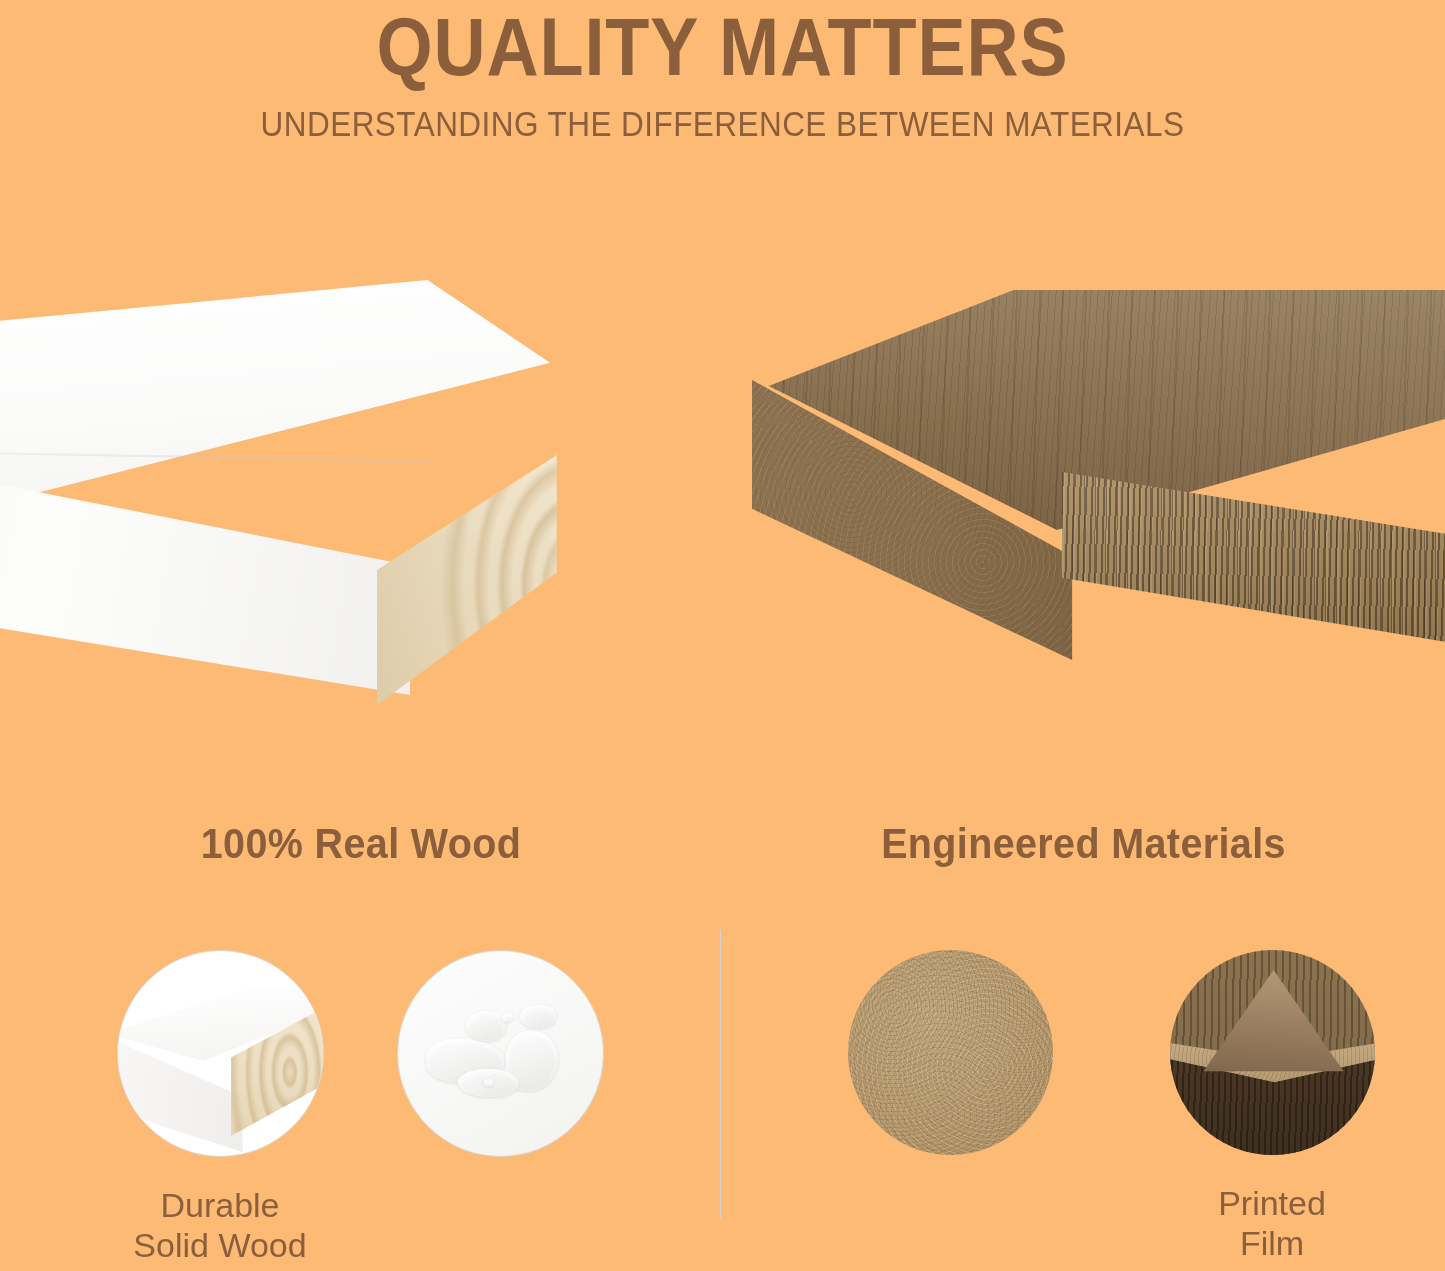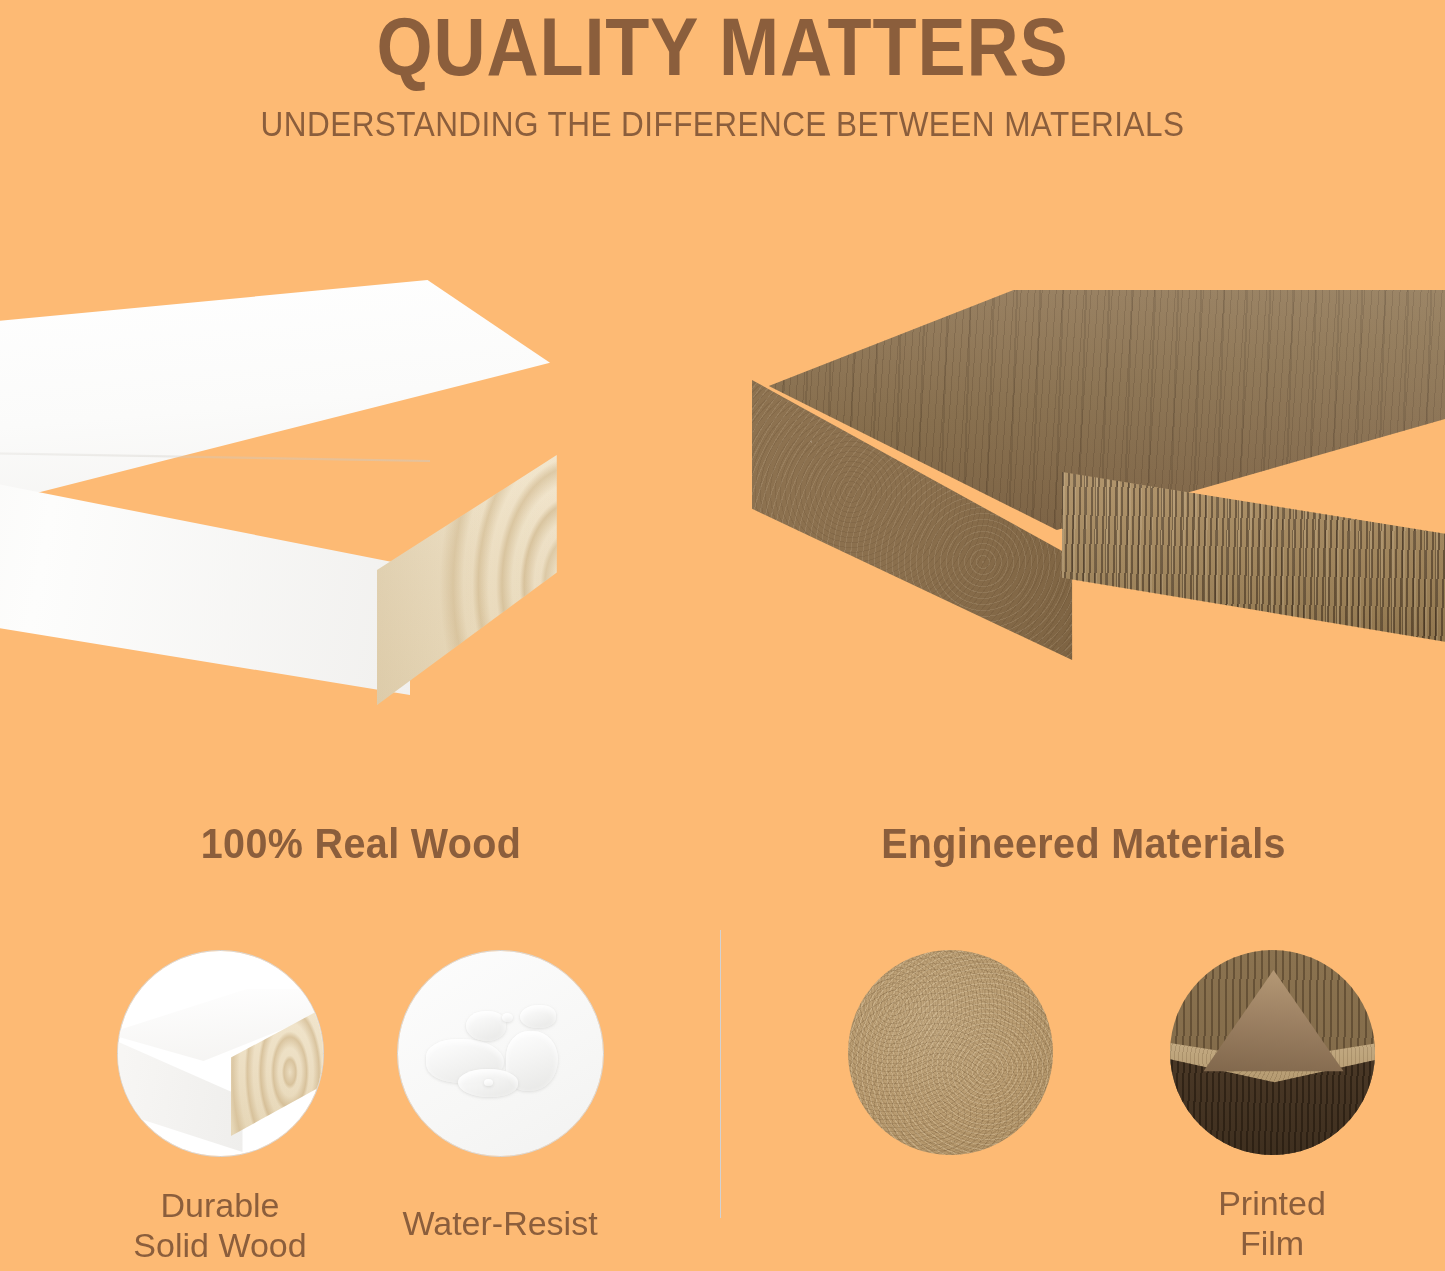--- a/index.html
+++ b/index.html
@@ -415,7 +415,6 @@
         <div class="drop d6"></div>
         <div class="drop d7"></div>
       </div>
-      <div class="f-label single">Water-Resist</div>
     </div>
 
     <div class="feature f3">

